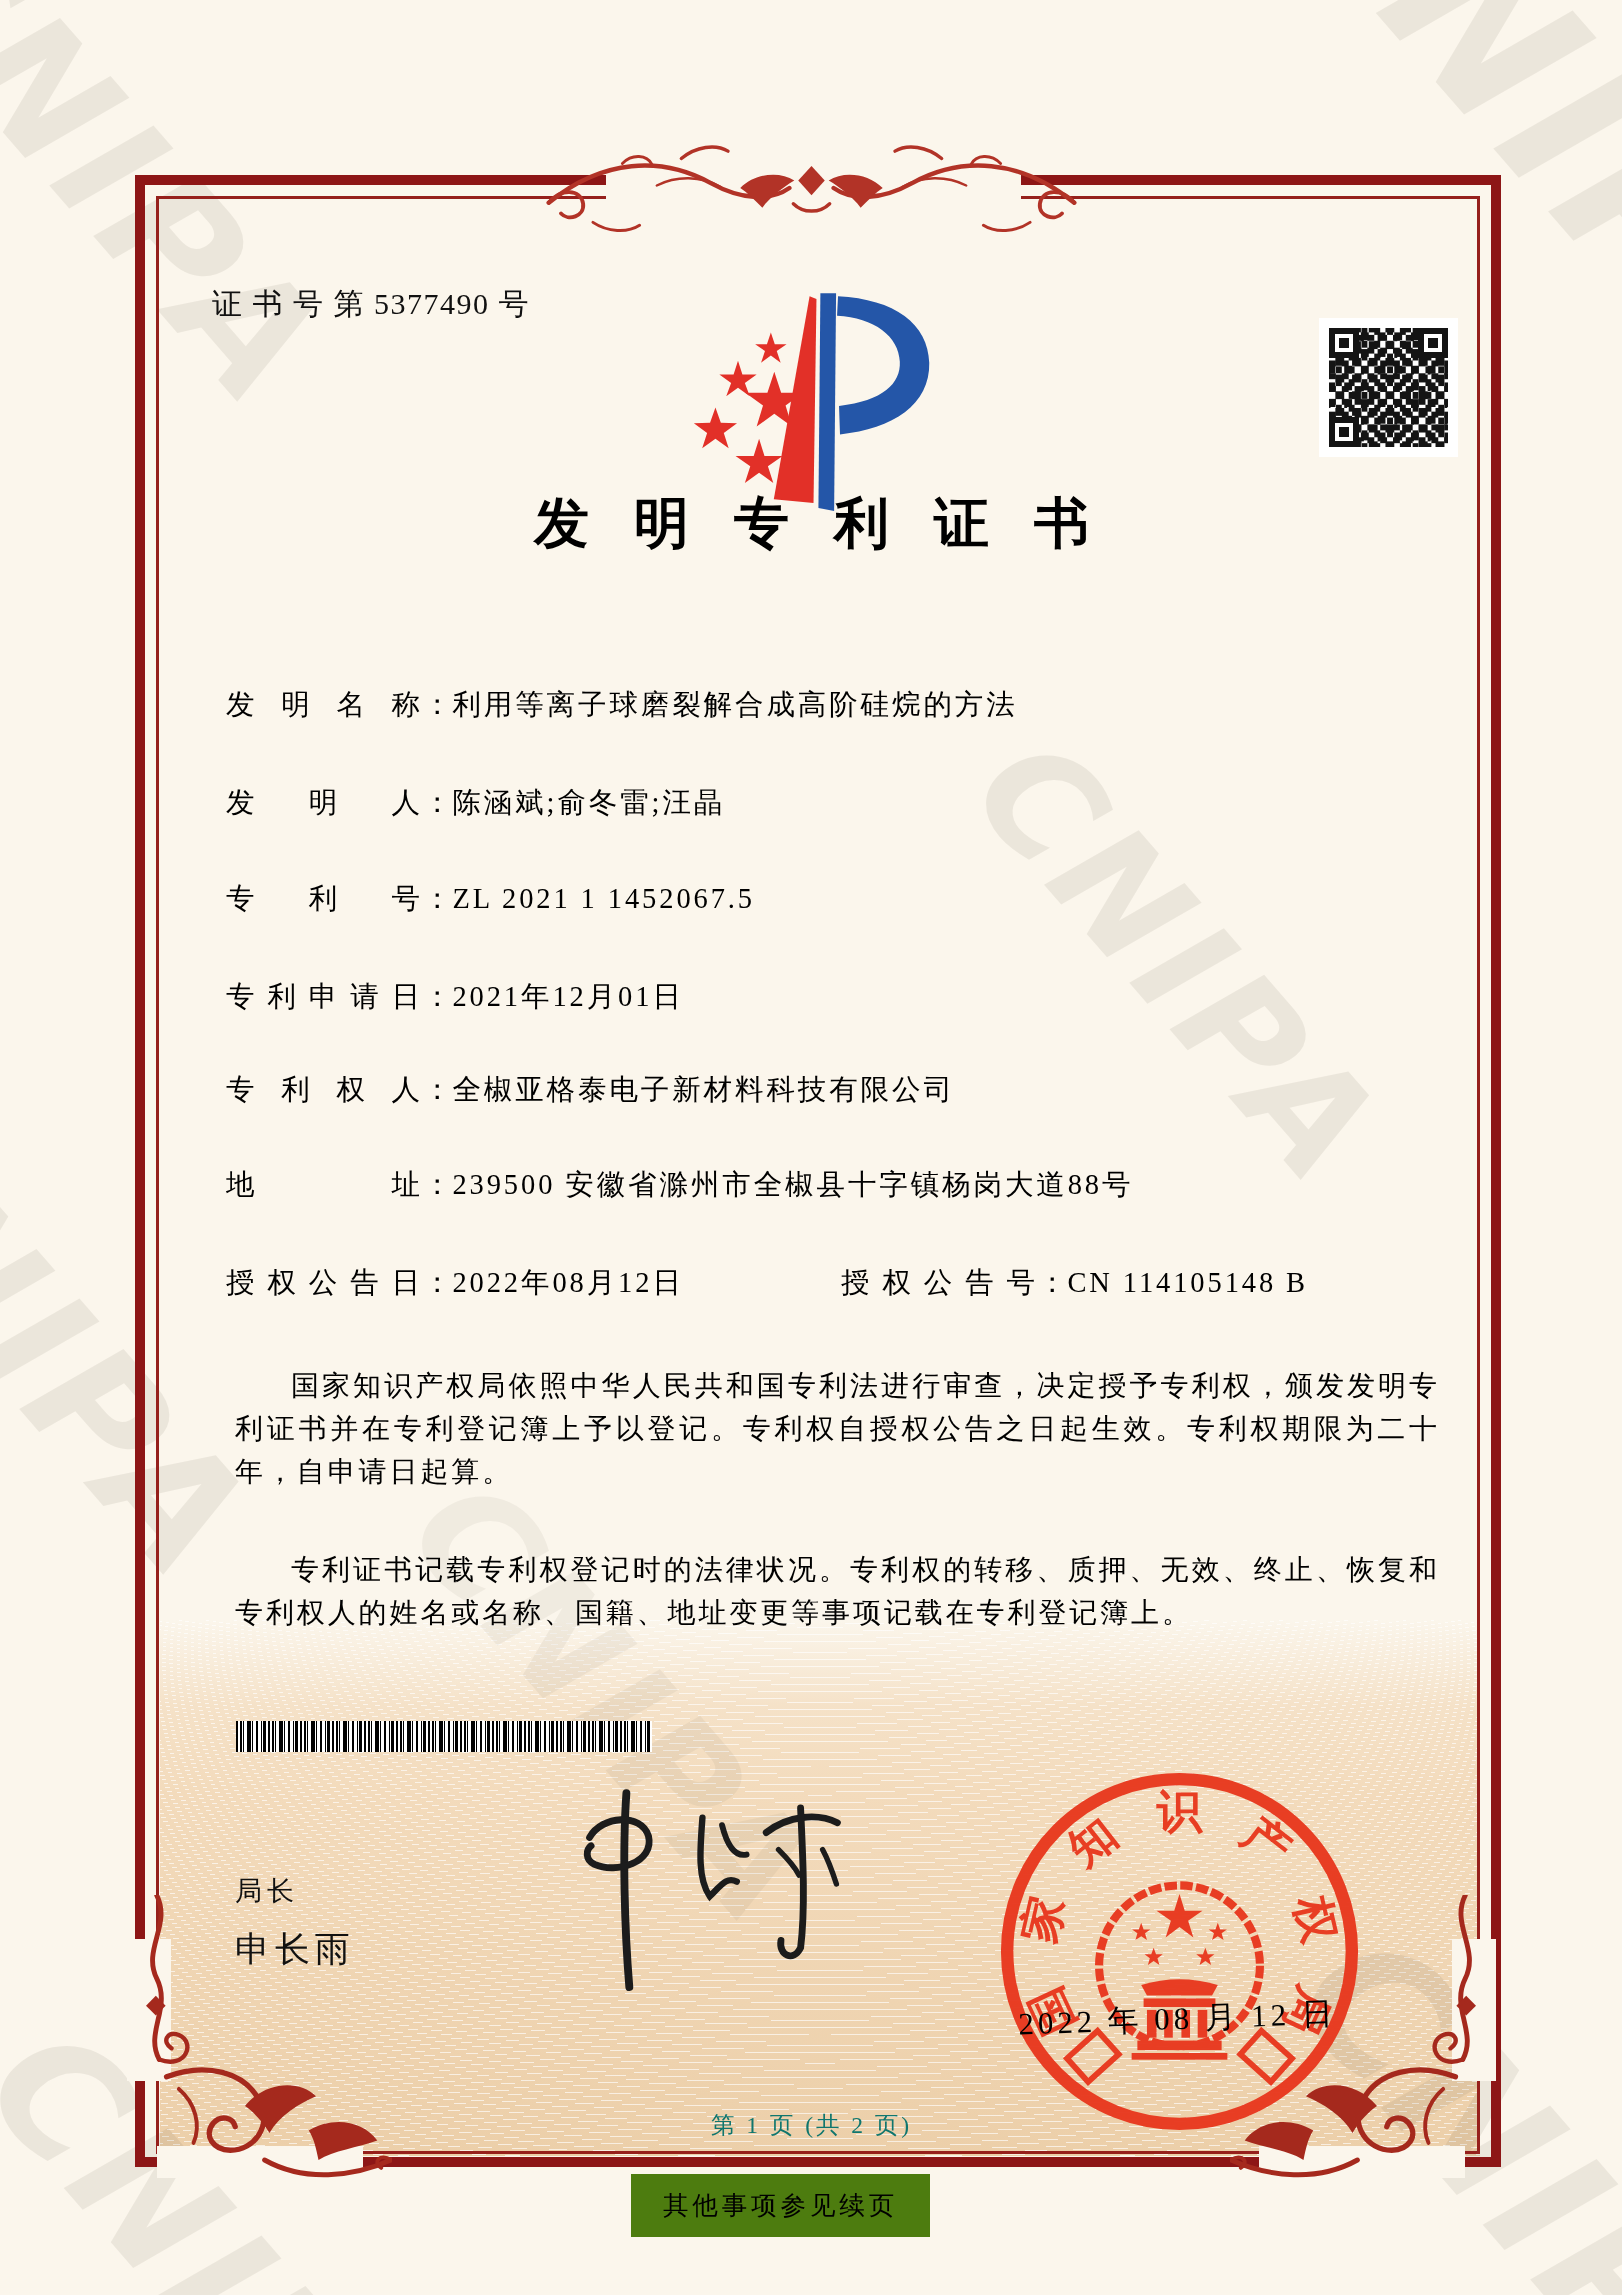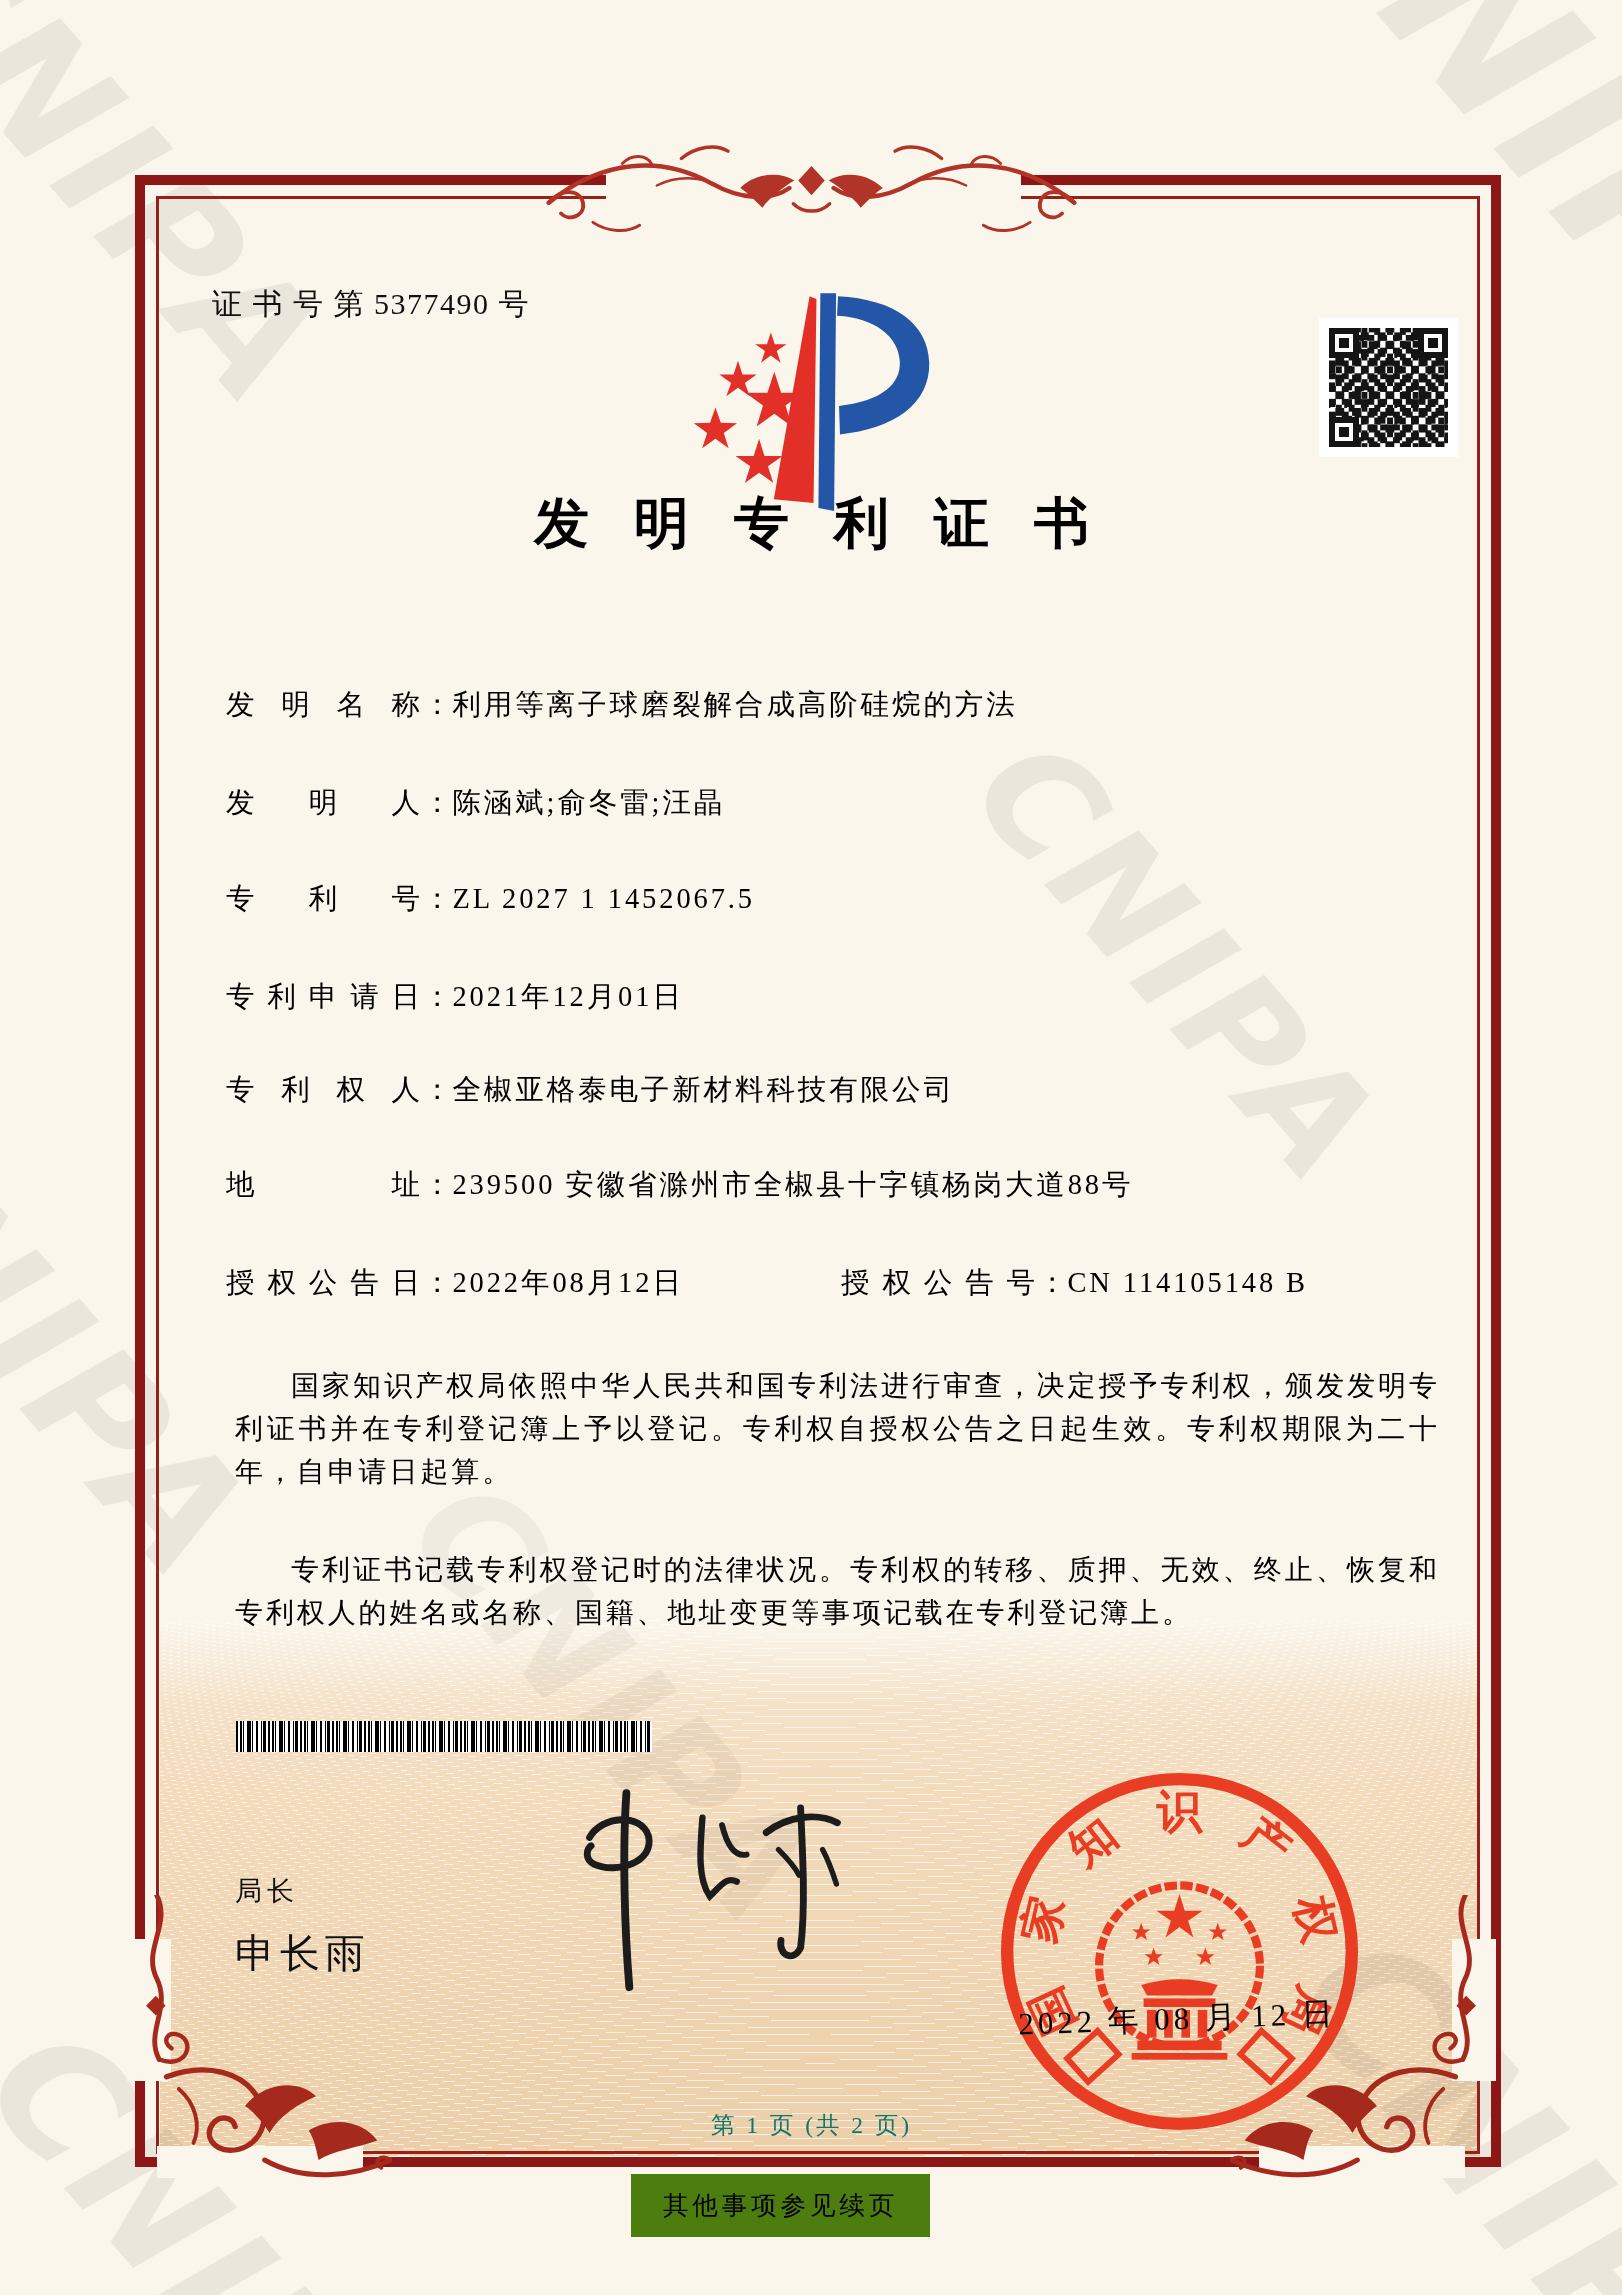--- a/index.html
+++ b/index.html
@@ -203,7 +203,7 @@
     <span class="flabel">发明人</span><span class="fcolon">：</span><span>陈涵斌;俞冬雷;汪晶</span>
   </div>
   <div class="frow" style="left:226px;top:880px">
-    <span class="flabel">专利号</span><span class="fcolon">：</span><span>ZL 2027 1 1452067.5</span>
+    <span class="flabel">专利号</span><span class="fcolon">：</span><span>ZL 2021 1 1452067.5</span>
   </div>
   <div class="frow" style="left:226px;top:978px">
     <span class="flabel">专利申请日</span><span class="fcolon">：</span><span>2021年12月01日</span>

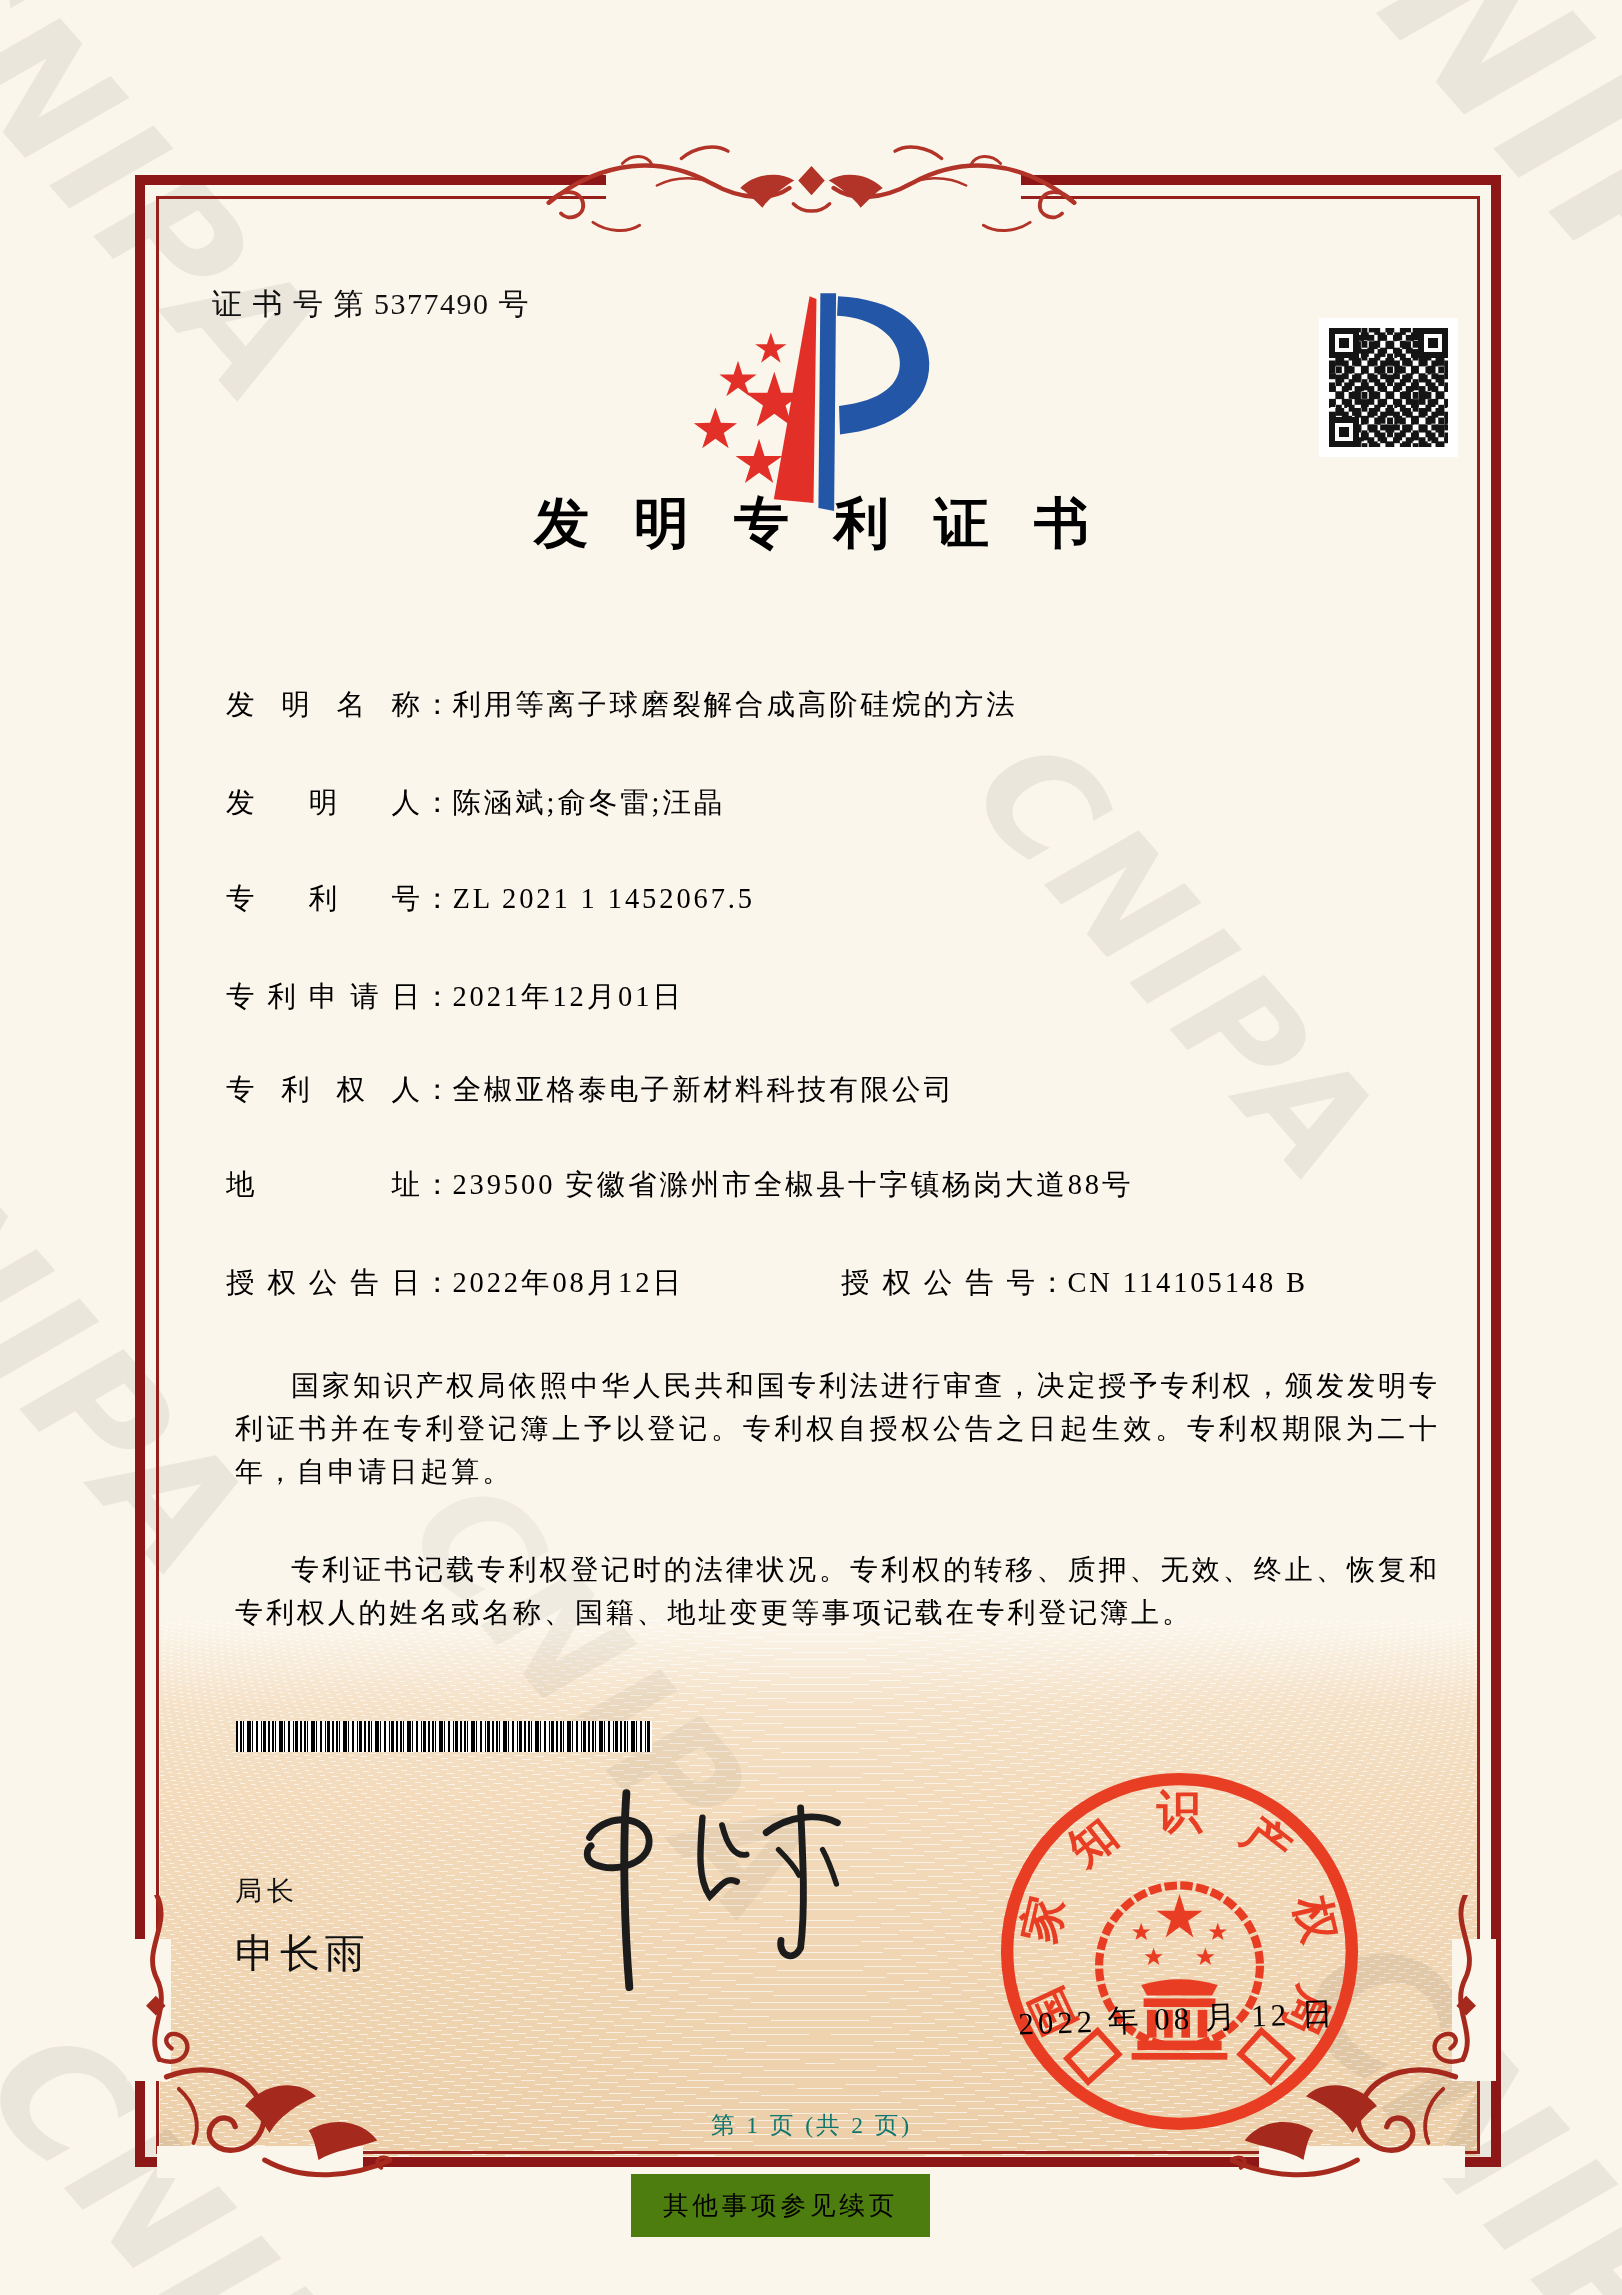--- a/index.html
+++ b/index.html
@@ -81,7 +81,7 @@
       #000 25px 26px, #fff 26px 27px, #000 27px 30px, #fff 30px 32px);
   }
   .signer-title{position:absolute;left:235px;top:1873px;font-size:27px;letter-spacing:4.9px;z-index:4;}
-  .signer-name{position:absolute;left:235px;top:1926px;font-size:40px;letter-spacing:4.9px;z-index:4;font-family:Liberation Serif, serif;}
+  .signer-name{position:absolute;left:235px;top:1926px;font-size:35px;letter-spacing:4.9px;z-index:4;font-family:Liberation Serif, serif;}
   .signature{position:absolute;left:479px;top:1781px;z-index:4;}
   .seal{position:absolute;left:988px;top:1760px;z-index:5;opacity:.97;}
   .seal-date{

